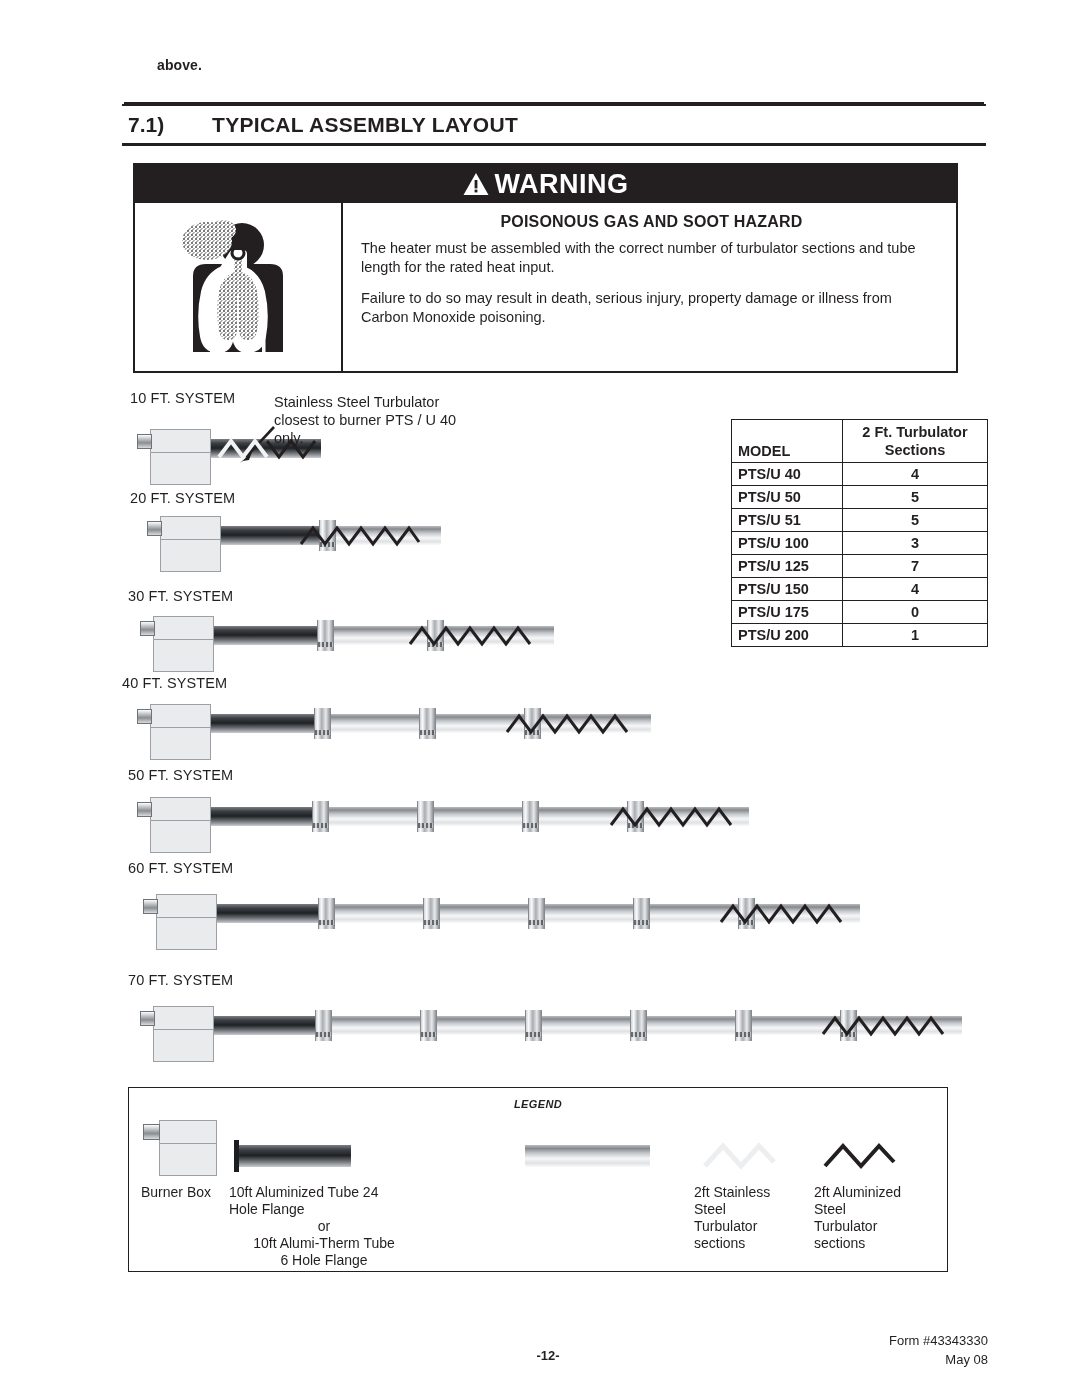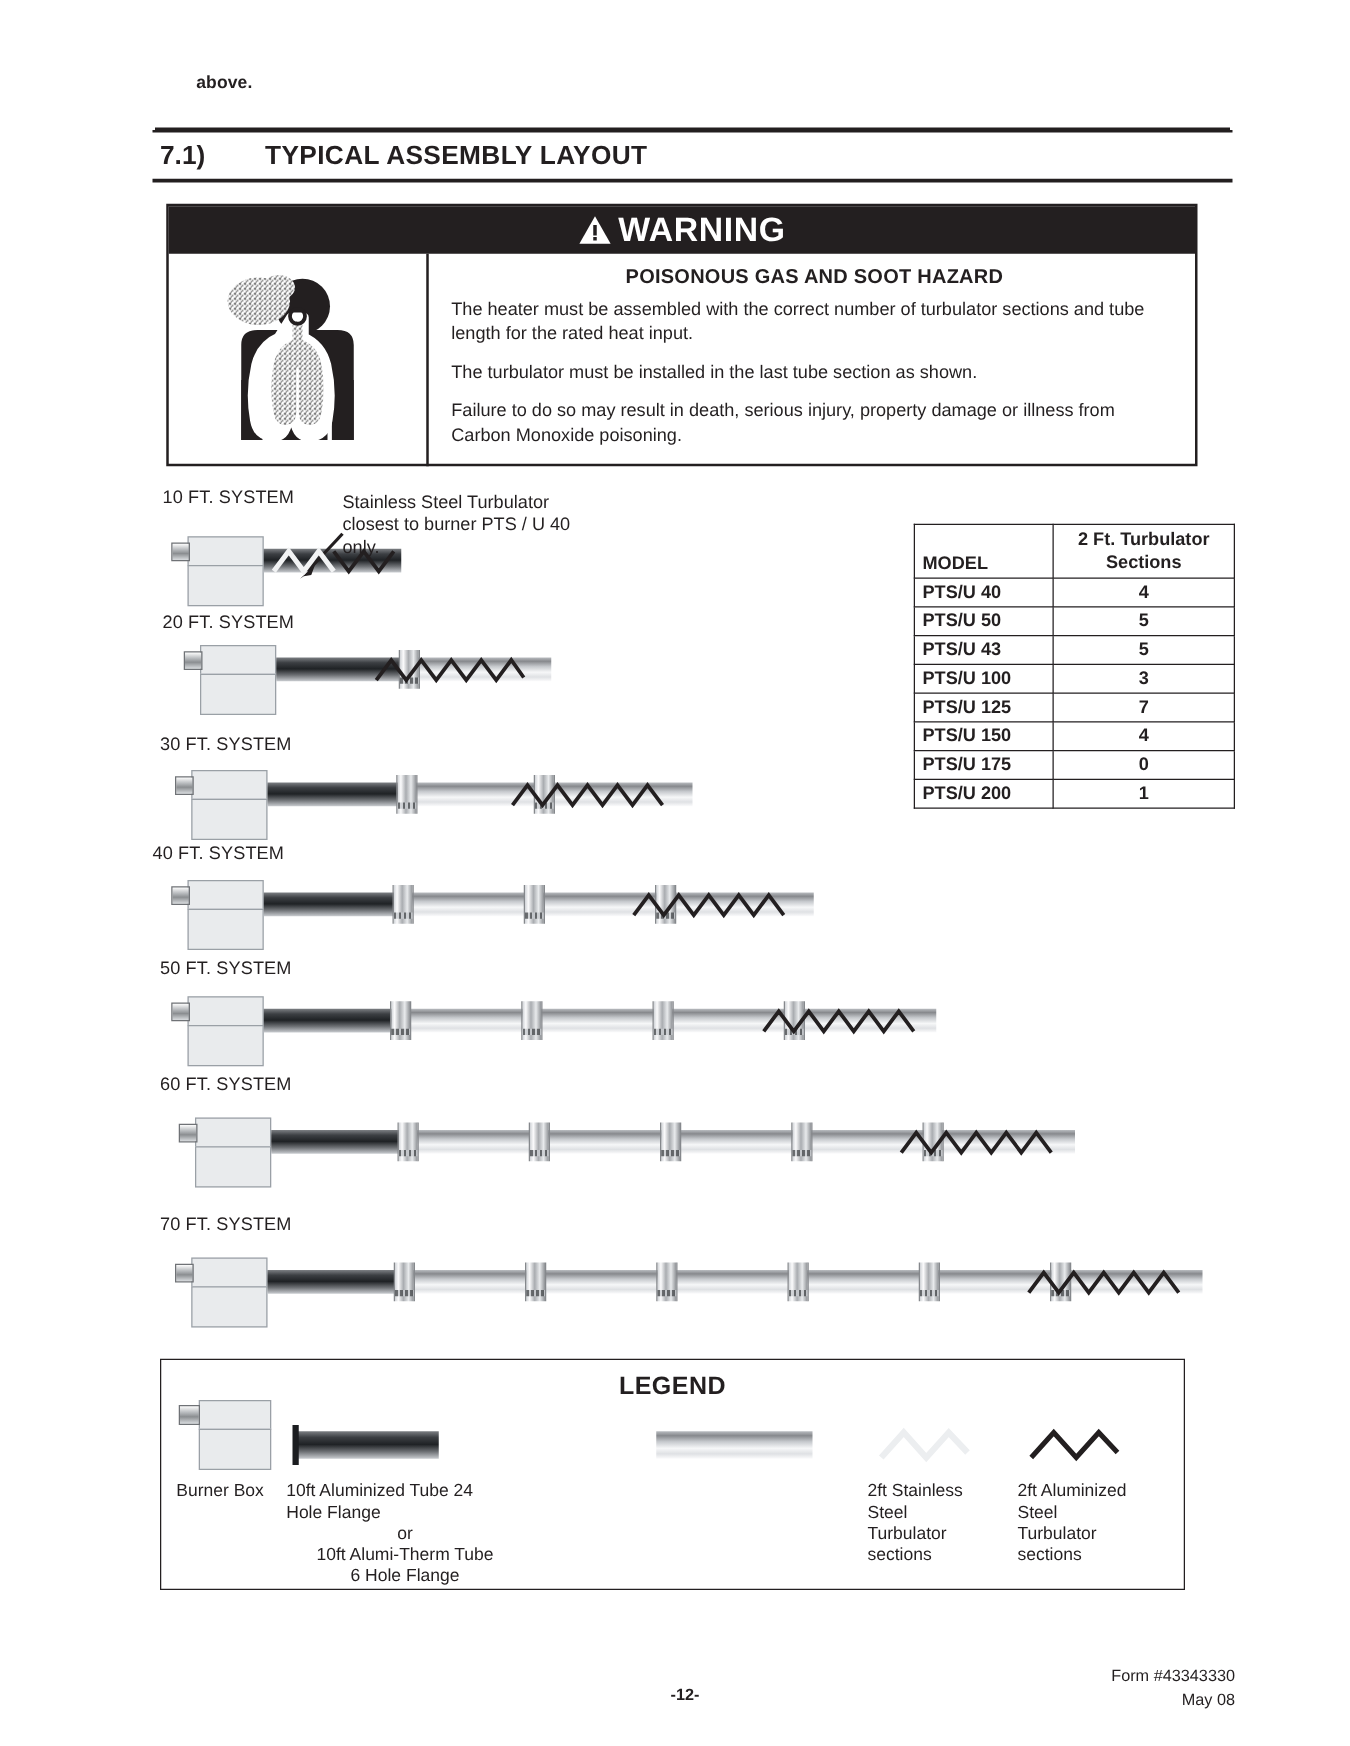--- a/index.html
+++ b/index.html
@@ -221,7 +221,6 @@
       <div class="warning-text">
         <div class="warning-title">POISONOUS GAS AND SOOT HAZARD</div>
         <p class="warning-para">The heater must be assembled with the correct number of turbulator sections and tube length for the rated heat input.</p>
-        <p class="warning-para">The turbulator must be installed in the last tube section as shown.</p>
         <p class="warning-para">Failure to do so may result in death, serious injury, property damage or illness from Carbon Monoxide poisoning.</p>
       </div>
     </div>

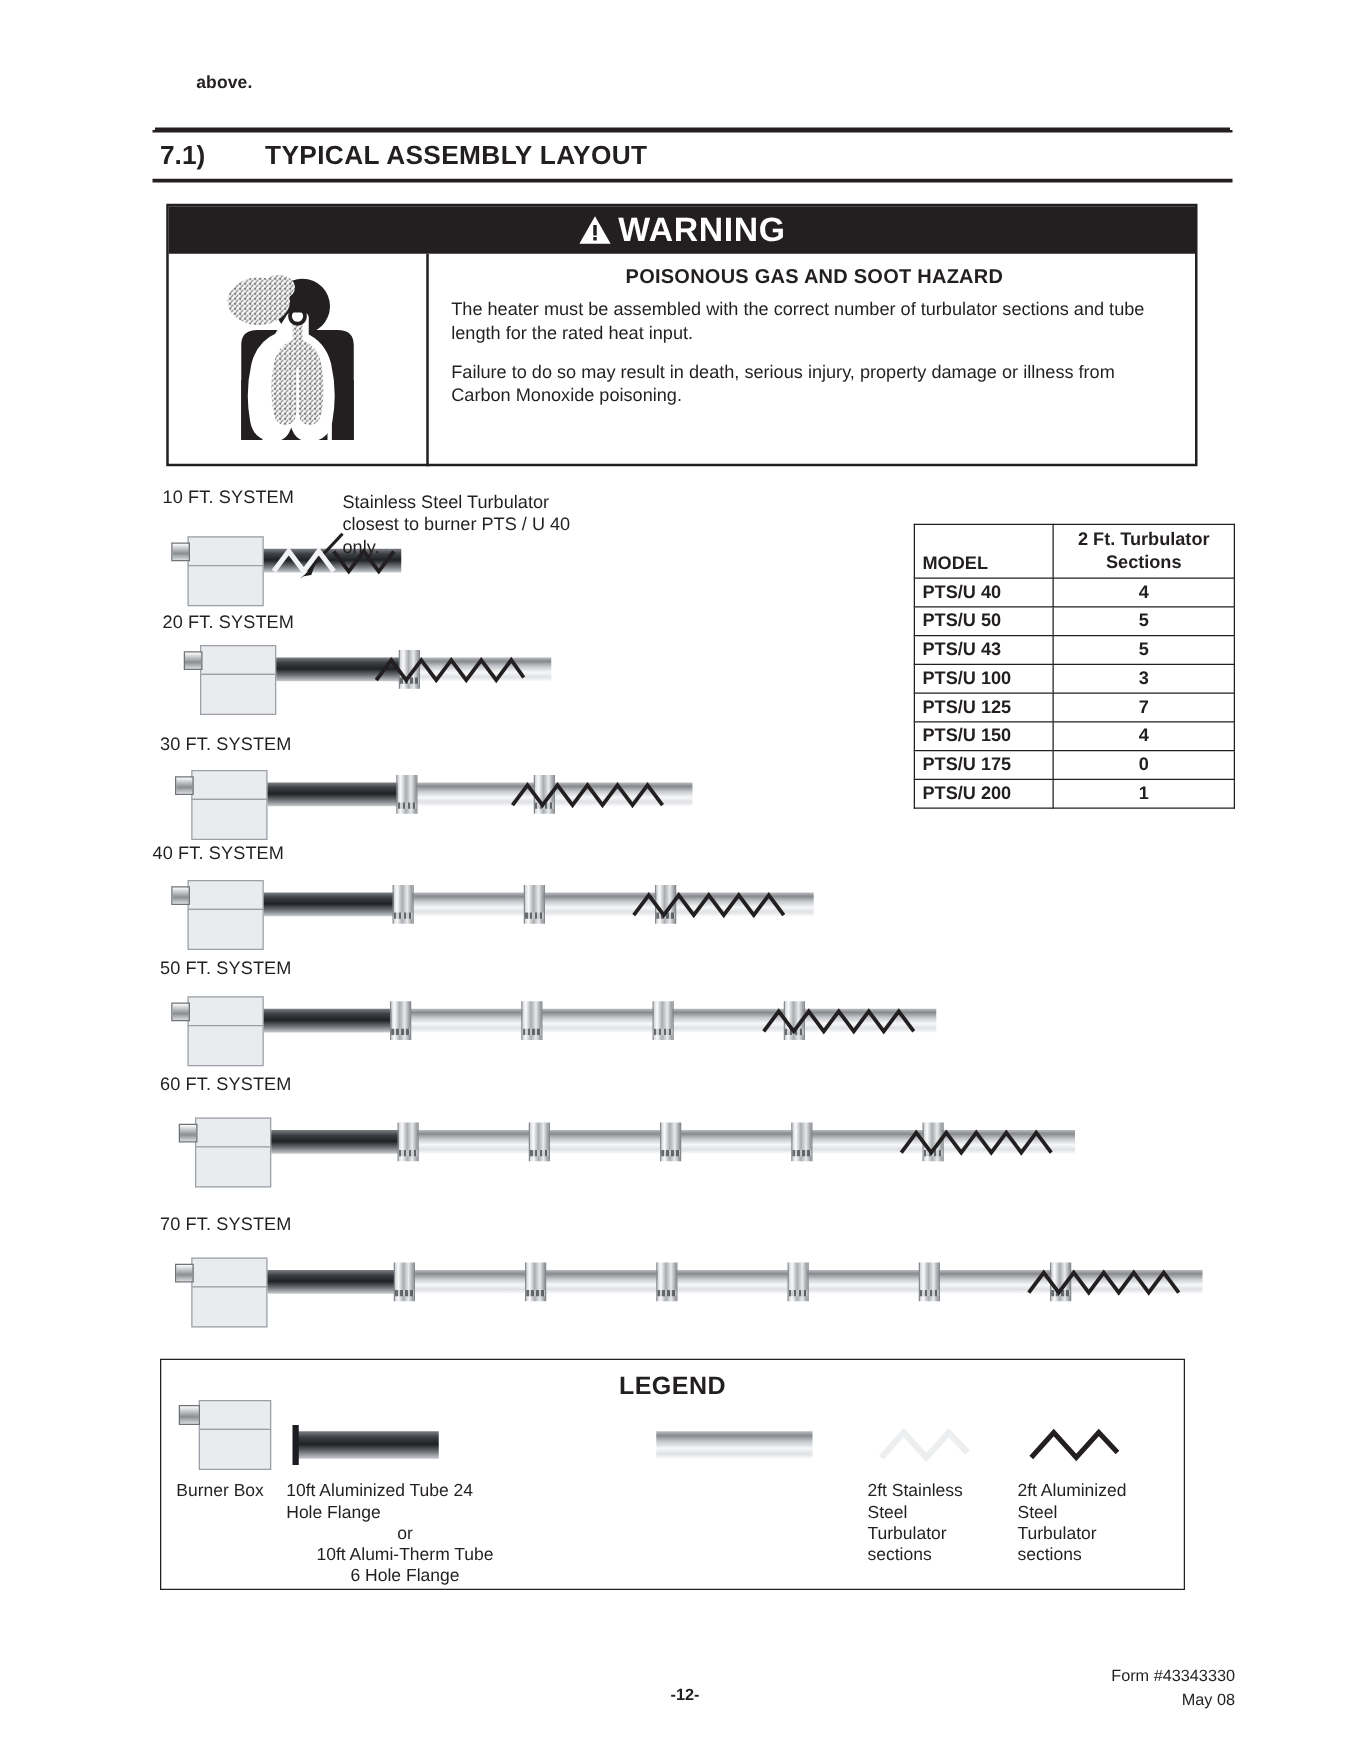--- a/index.html
+++ b/index.html
@@ -386,7 +386,7 @@
       <td class="c-val">5</td>
     </tr>
     <tr>
-      <td class="c-model">PTS/U 43</td>
+      <td class="c-model">PTS/U 51</td>
       <td class="c-val">5</td>
     </tr>
     <tr>

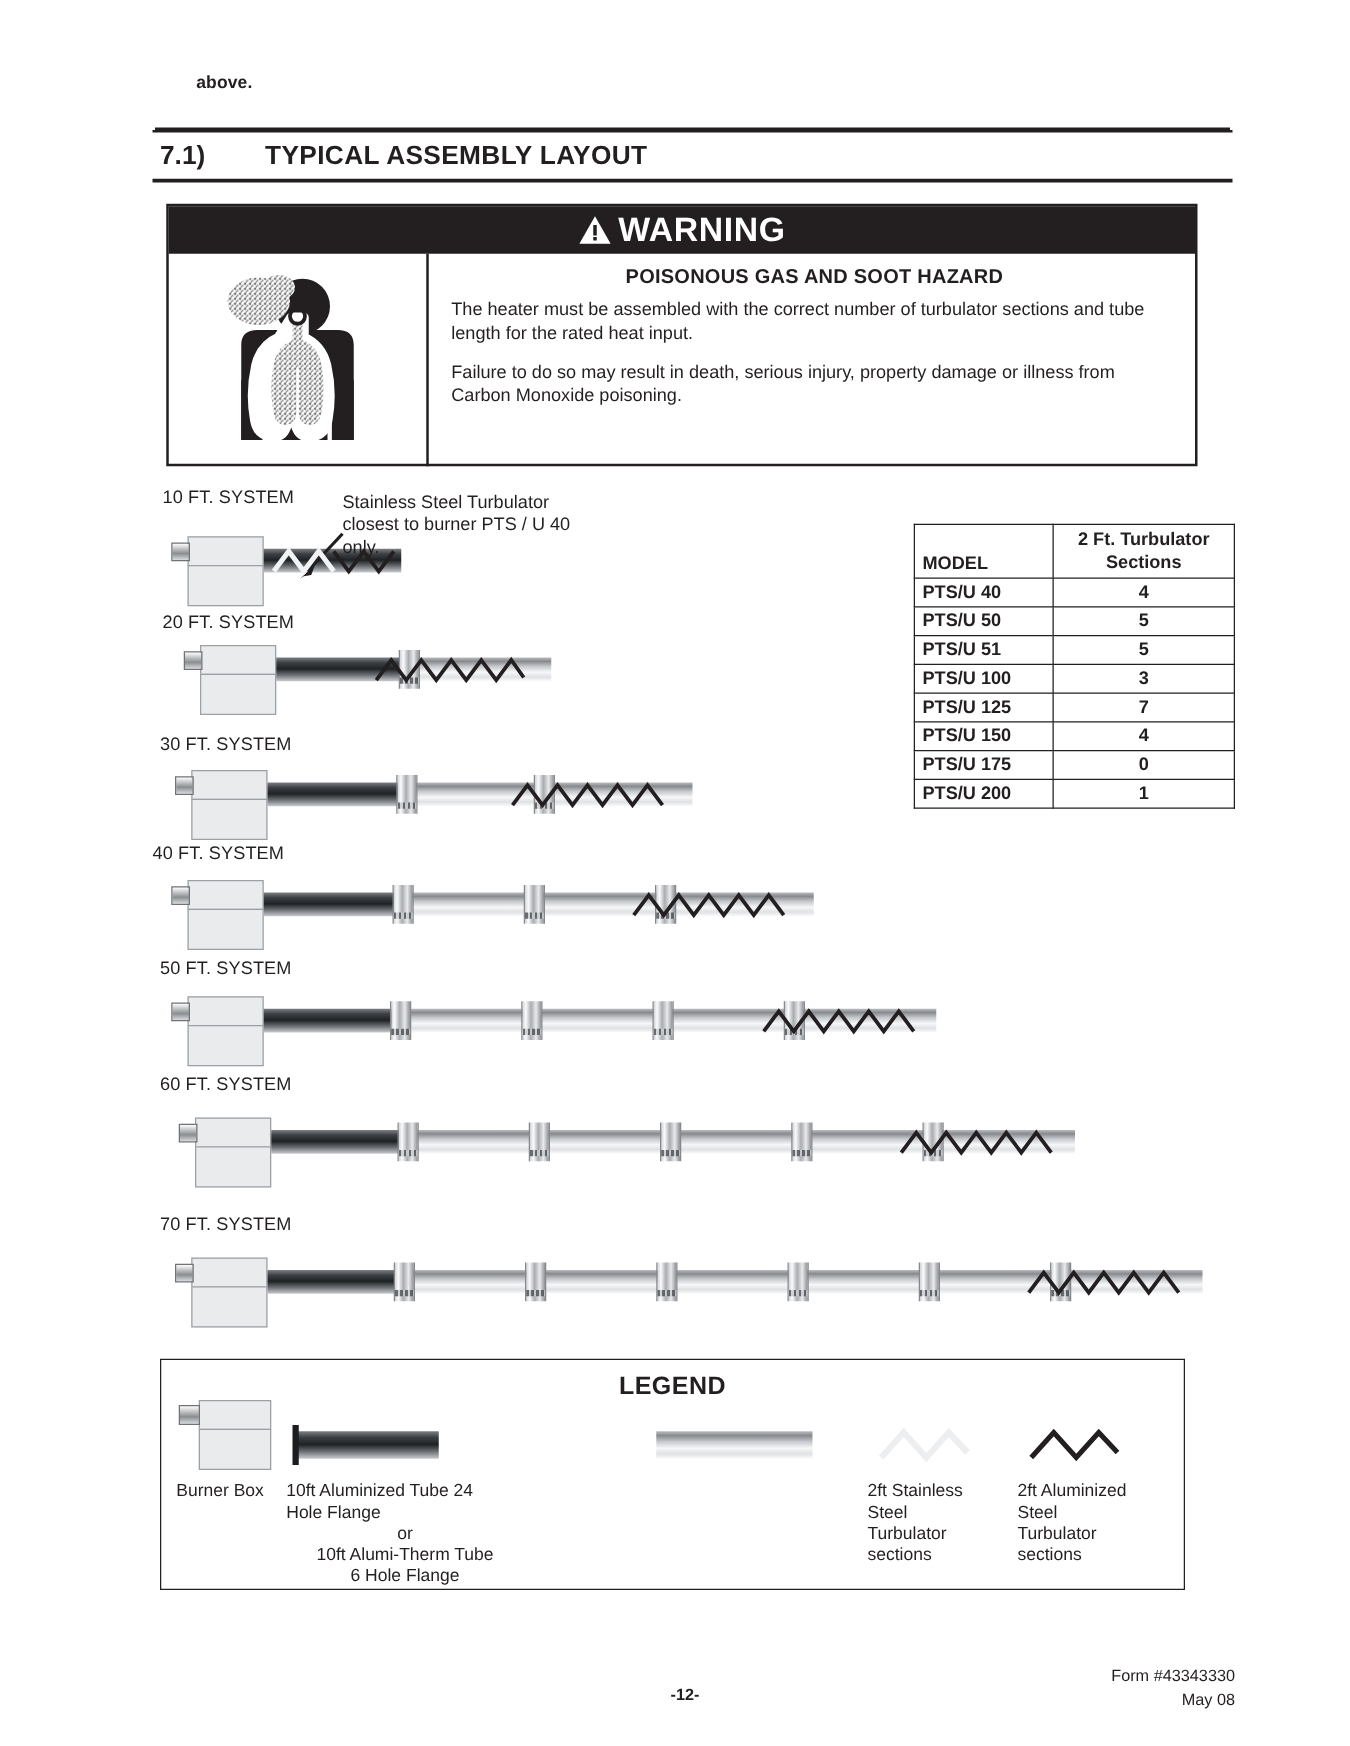--- a/index.html
+++ b/index.html
@@ -143,8 +143,8 @@
     border:1.5px solid #231f20; background:#fff;
   }
   .legend-title {
-    text-align:center; font-size:20px; font-weight:bold;
-    letter-spacing:.4px; margin-top:10px;
+    text-align:center; font-size:11px; font-weight:bold;
+    letter-spacing:.4px; margin-top:10px;font-style:italic;
   }
   .legend-cols {
     position:absolute; left:0; top:30px; width:100%; height:150px;

